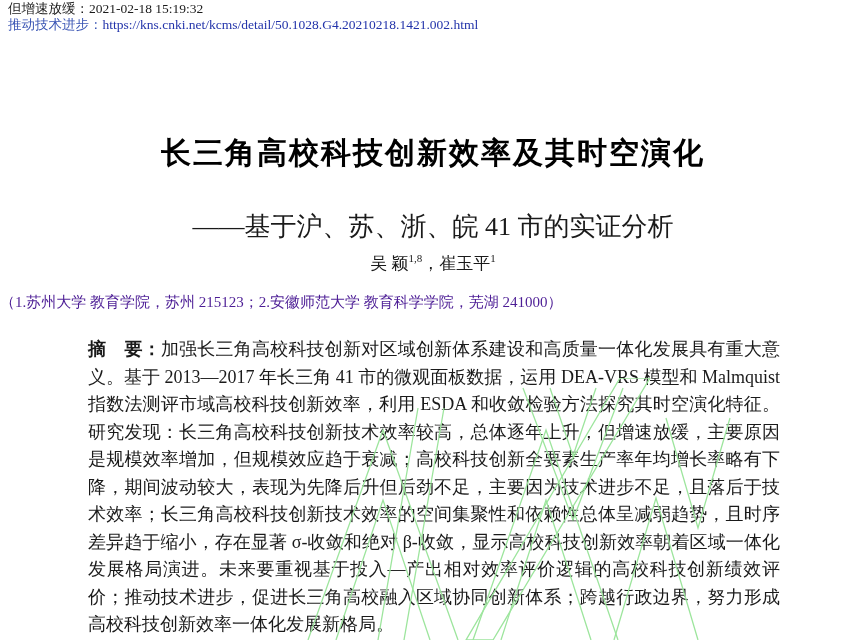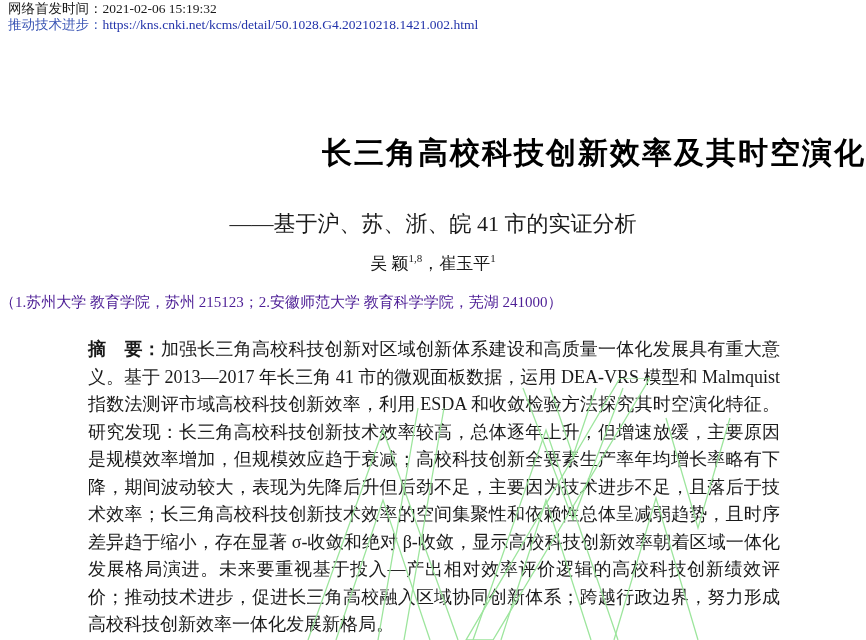--- a/index.html
+++ b/index.html
@@ -123,7 +123,7 @@
 
 <div class="net-header">
   <div class="net-line">
-    <span class="net-time-label">网络首发时间：</span><span class="net-time-value">2021-02-06 15:19:32</span>
+    <span class="net-time-label">但增速放缓：</span><span class="net-time-value">2021-02-06 15:19:32</span>
   </div>
   <div class="net-line">
     <span class="net-url-label">推动技术进步：</span><a class="net-url-value" href="#">https://kns.cnki.net/kcms/detail/50.1028.G4.20210218.1421.002.html</a>

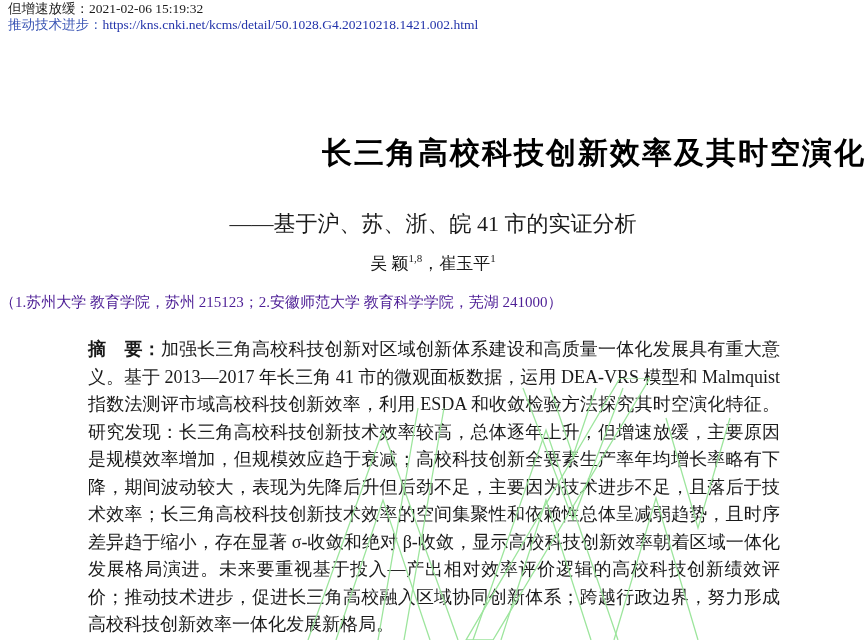--- a/index.html
+++ b/index.html
@@ -123,7 +123,7 @@
 
 <div class="net-header">
   <div class="net-line">
-    <span class="net-time-label">但增速放缓：</span><span class="net-time-value">2021-02-06 15:19:32</span>
+    <span class="net-time-label">但增速放缓：</span><span class="net-time-value">2021-02-18 15:19:32</span>
   </div>
   <div class="net-line">
     <span class="net-url-label">推动技术进步：</span><a class="net-url-value" href="#">https://kns.cnki.net/kcms/detail/50.1028.G4.20210218.1421.002.html</a>

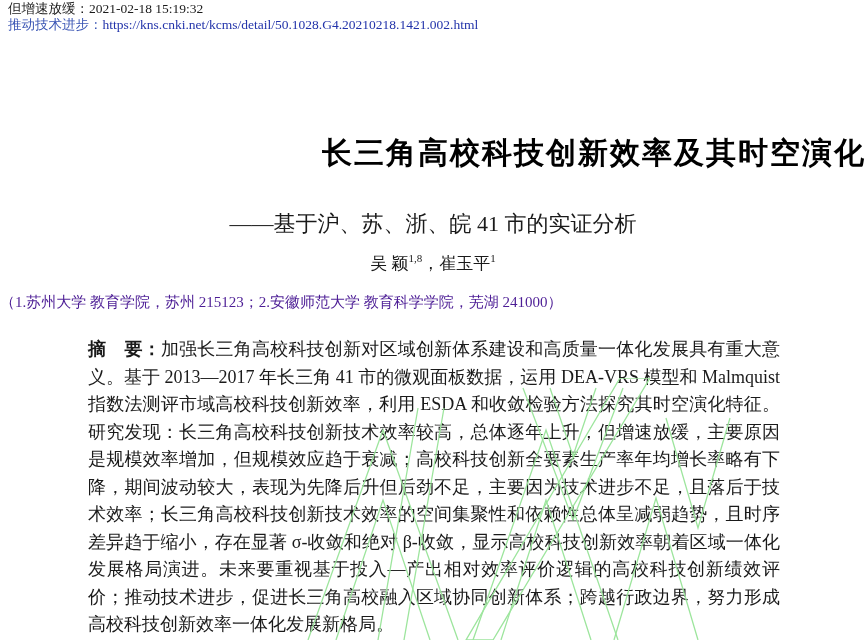--- a/index.html
+++ b/index.html
@@ -40,7 +40,7 @@
     top: 133px;
     left: 0;
     width: 866px;
-    text-align: right;
+    text-align: center;
     font-family: "Liberation Sans", sans-serif;
     font-weight: bold;
     font-size: 30px;

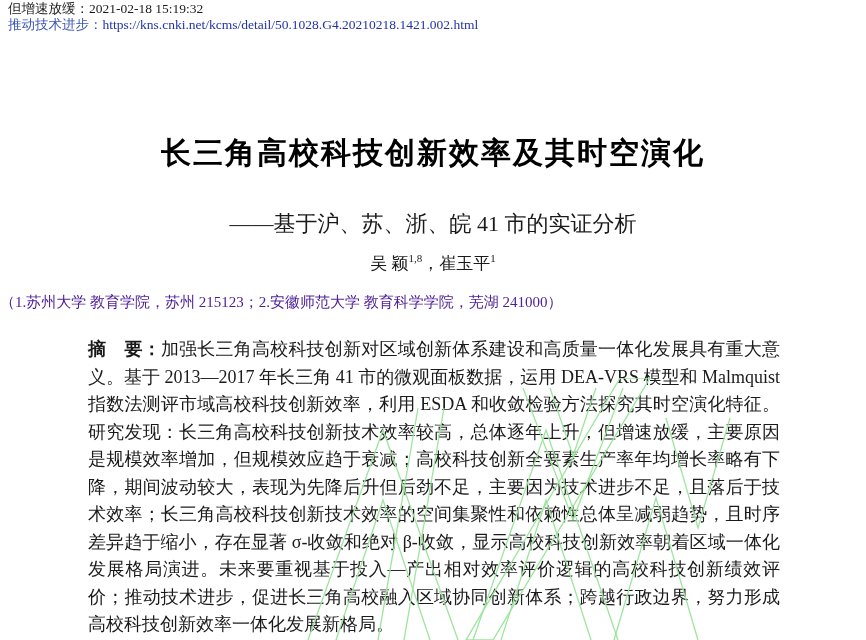--- a/index.html
+++ b/index.html
@@ -54,7 +54,7 @@
     left: 0;
     width: 866px;
     text-align: center;
-    font-size: 22px;
+    font-size: 26px;
     font-weight: normal;
     color: #1a1a1a;
     margin: 0;

